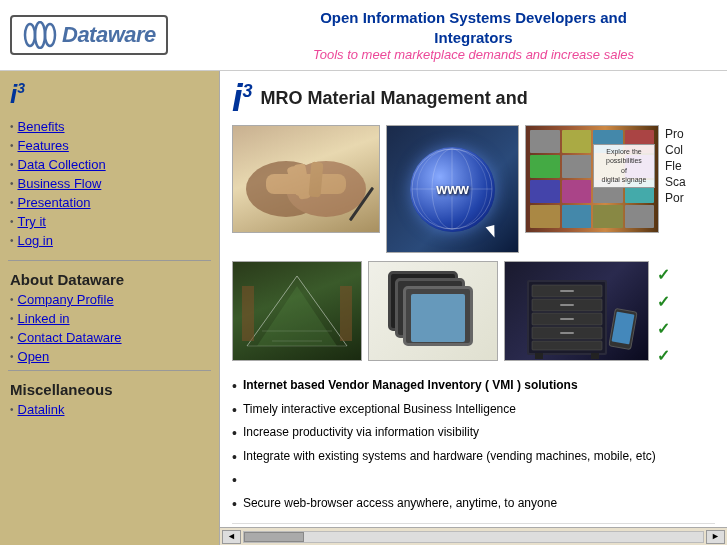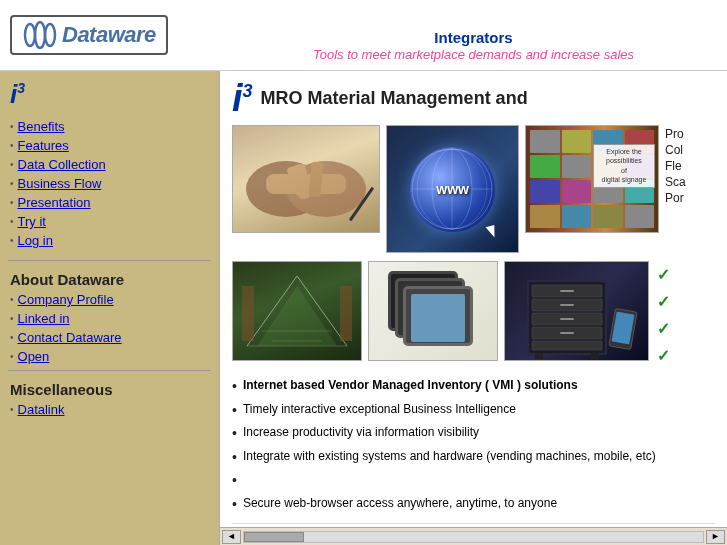--- a/index.html
+++ b/index.html
@@ -75,7 +75,7 @@
     </div>
     <div id="header-right">
       <div id="header-title">
-        <br><span>Integrators</span>
+        <span>Open Information Systems Developers and</span><br><span>Integrators</span>
       </div>
       <div id="header-subtitle">Tools to meet marketplace demands and increase sales</div>
     </div>

